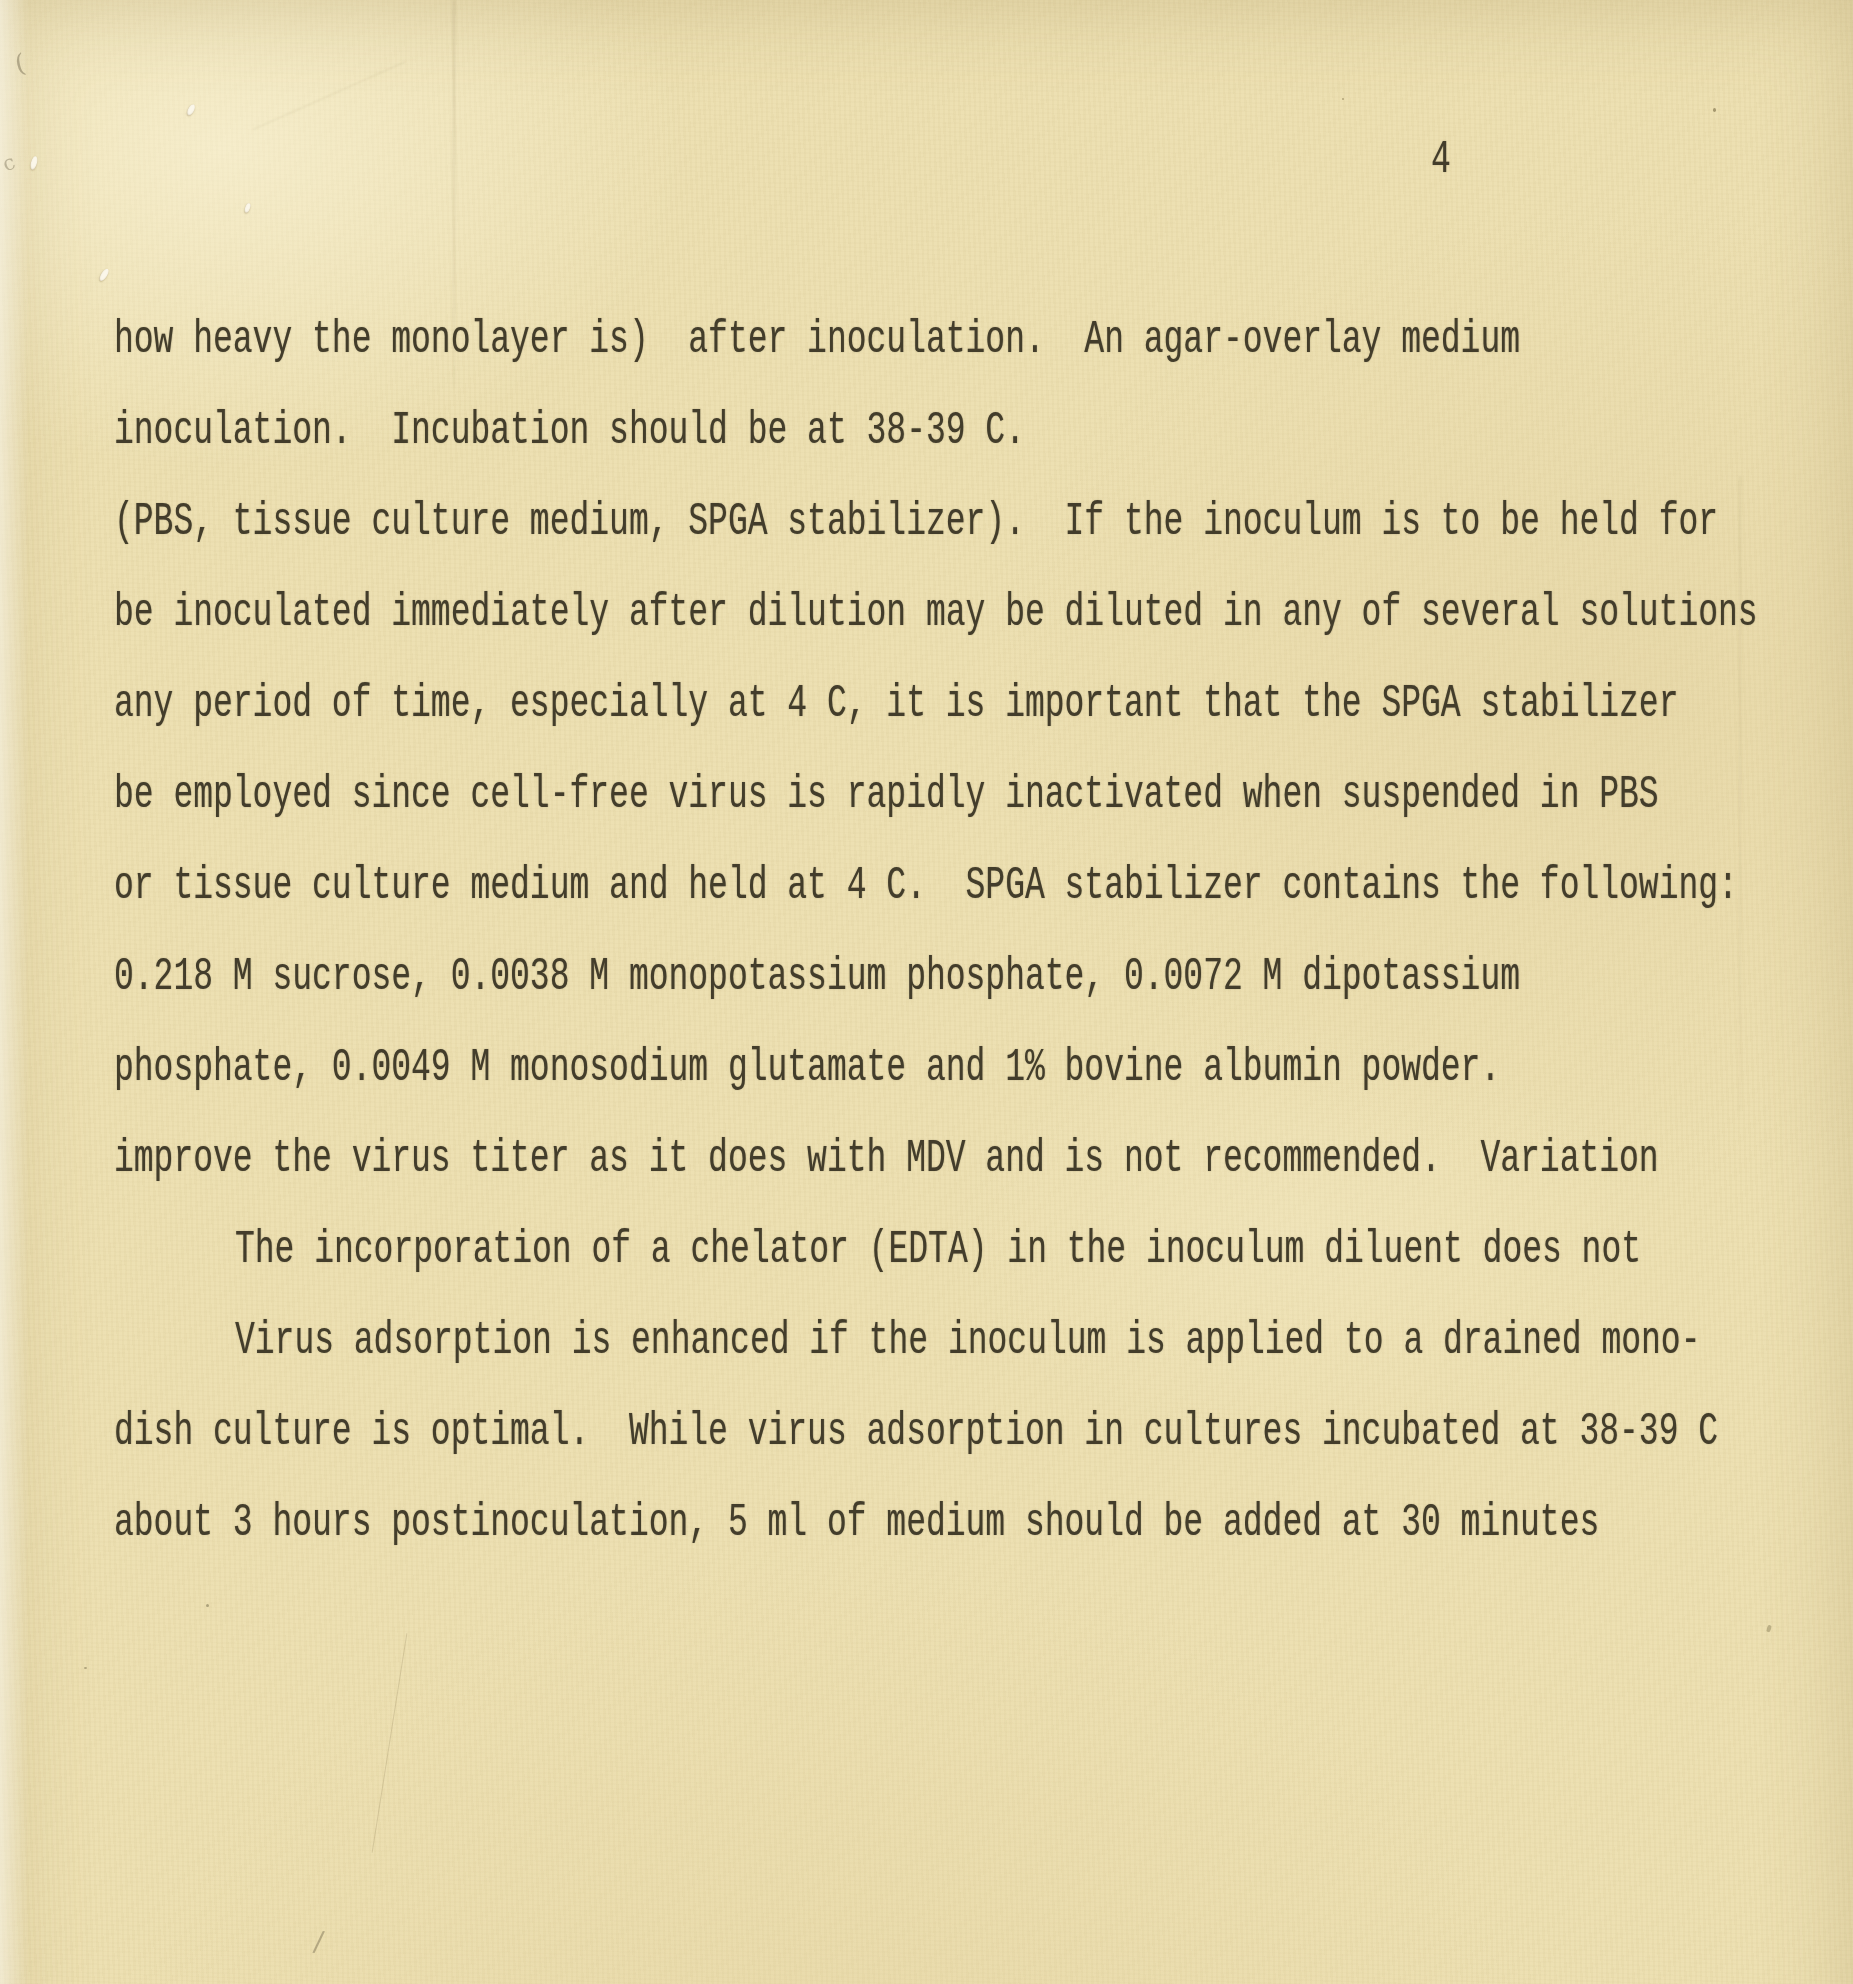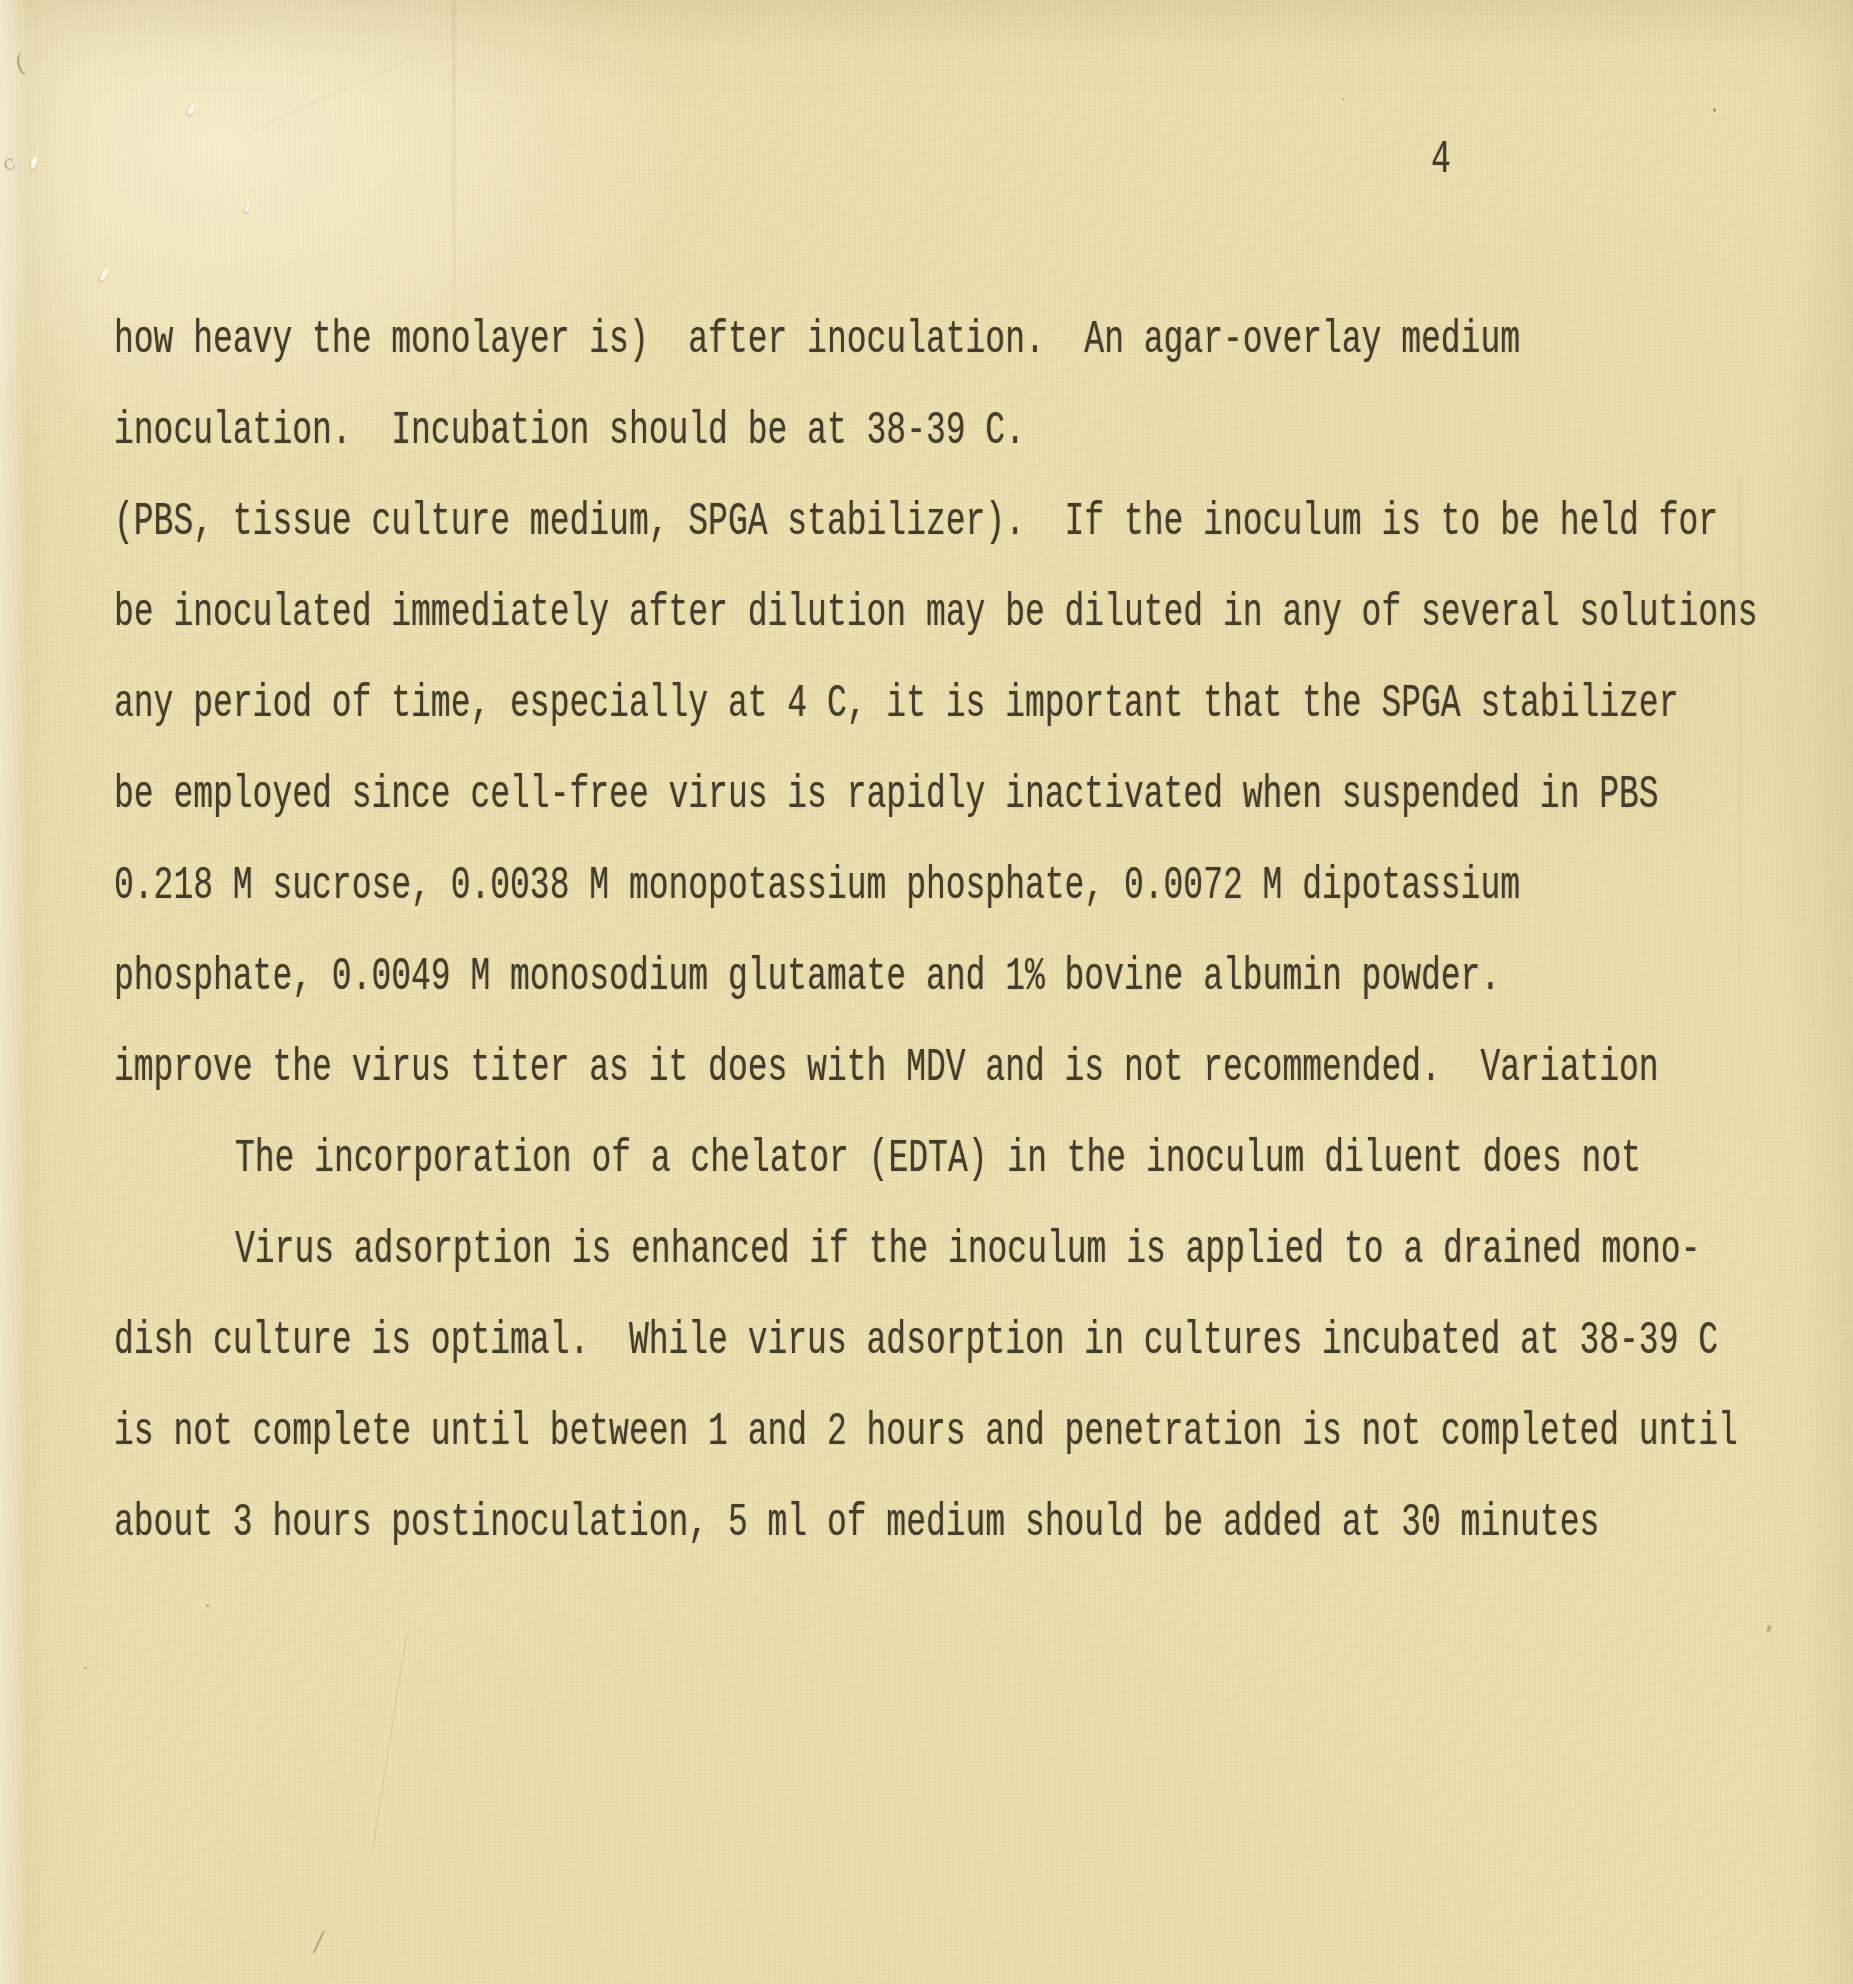--- a/index.html
+++ b/index.html
@@ -89,6 +89,9 @@
           <span class="txt">be employed since cell-free virus is rapidly inactivated when suspended in PBS</span>
         </div>
       <div class="line">
+          <span class="txt">or tissue culture medium and held at 4 C.  SPGA stabilizer contains the following:</span>
+        </div>
+      <div class="line">
           <span class="txt">0.218 M sucrose, 0.0038 M monopotassium phosphate, 0.0072 M dipotassium</span>
         </div>
       <div class="line">

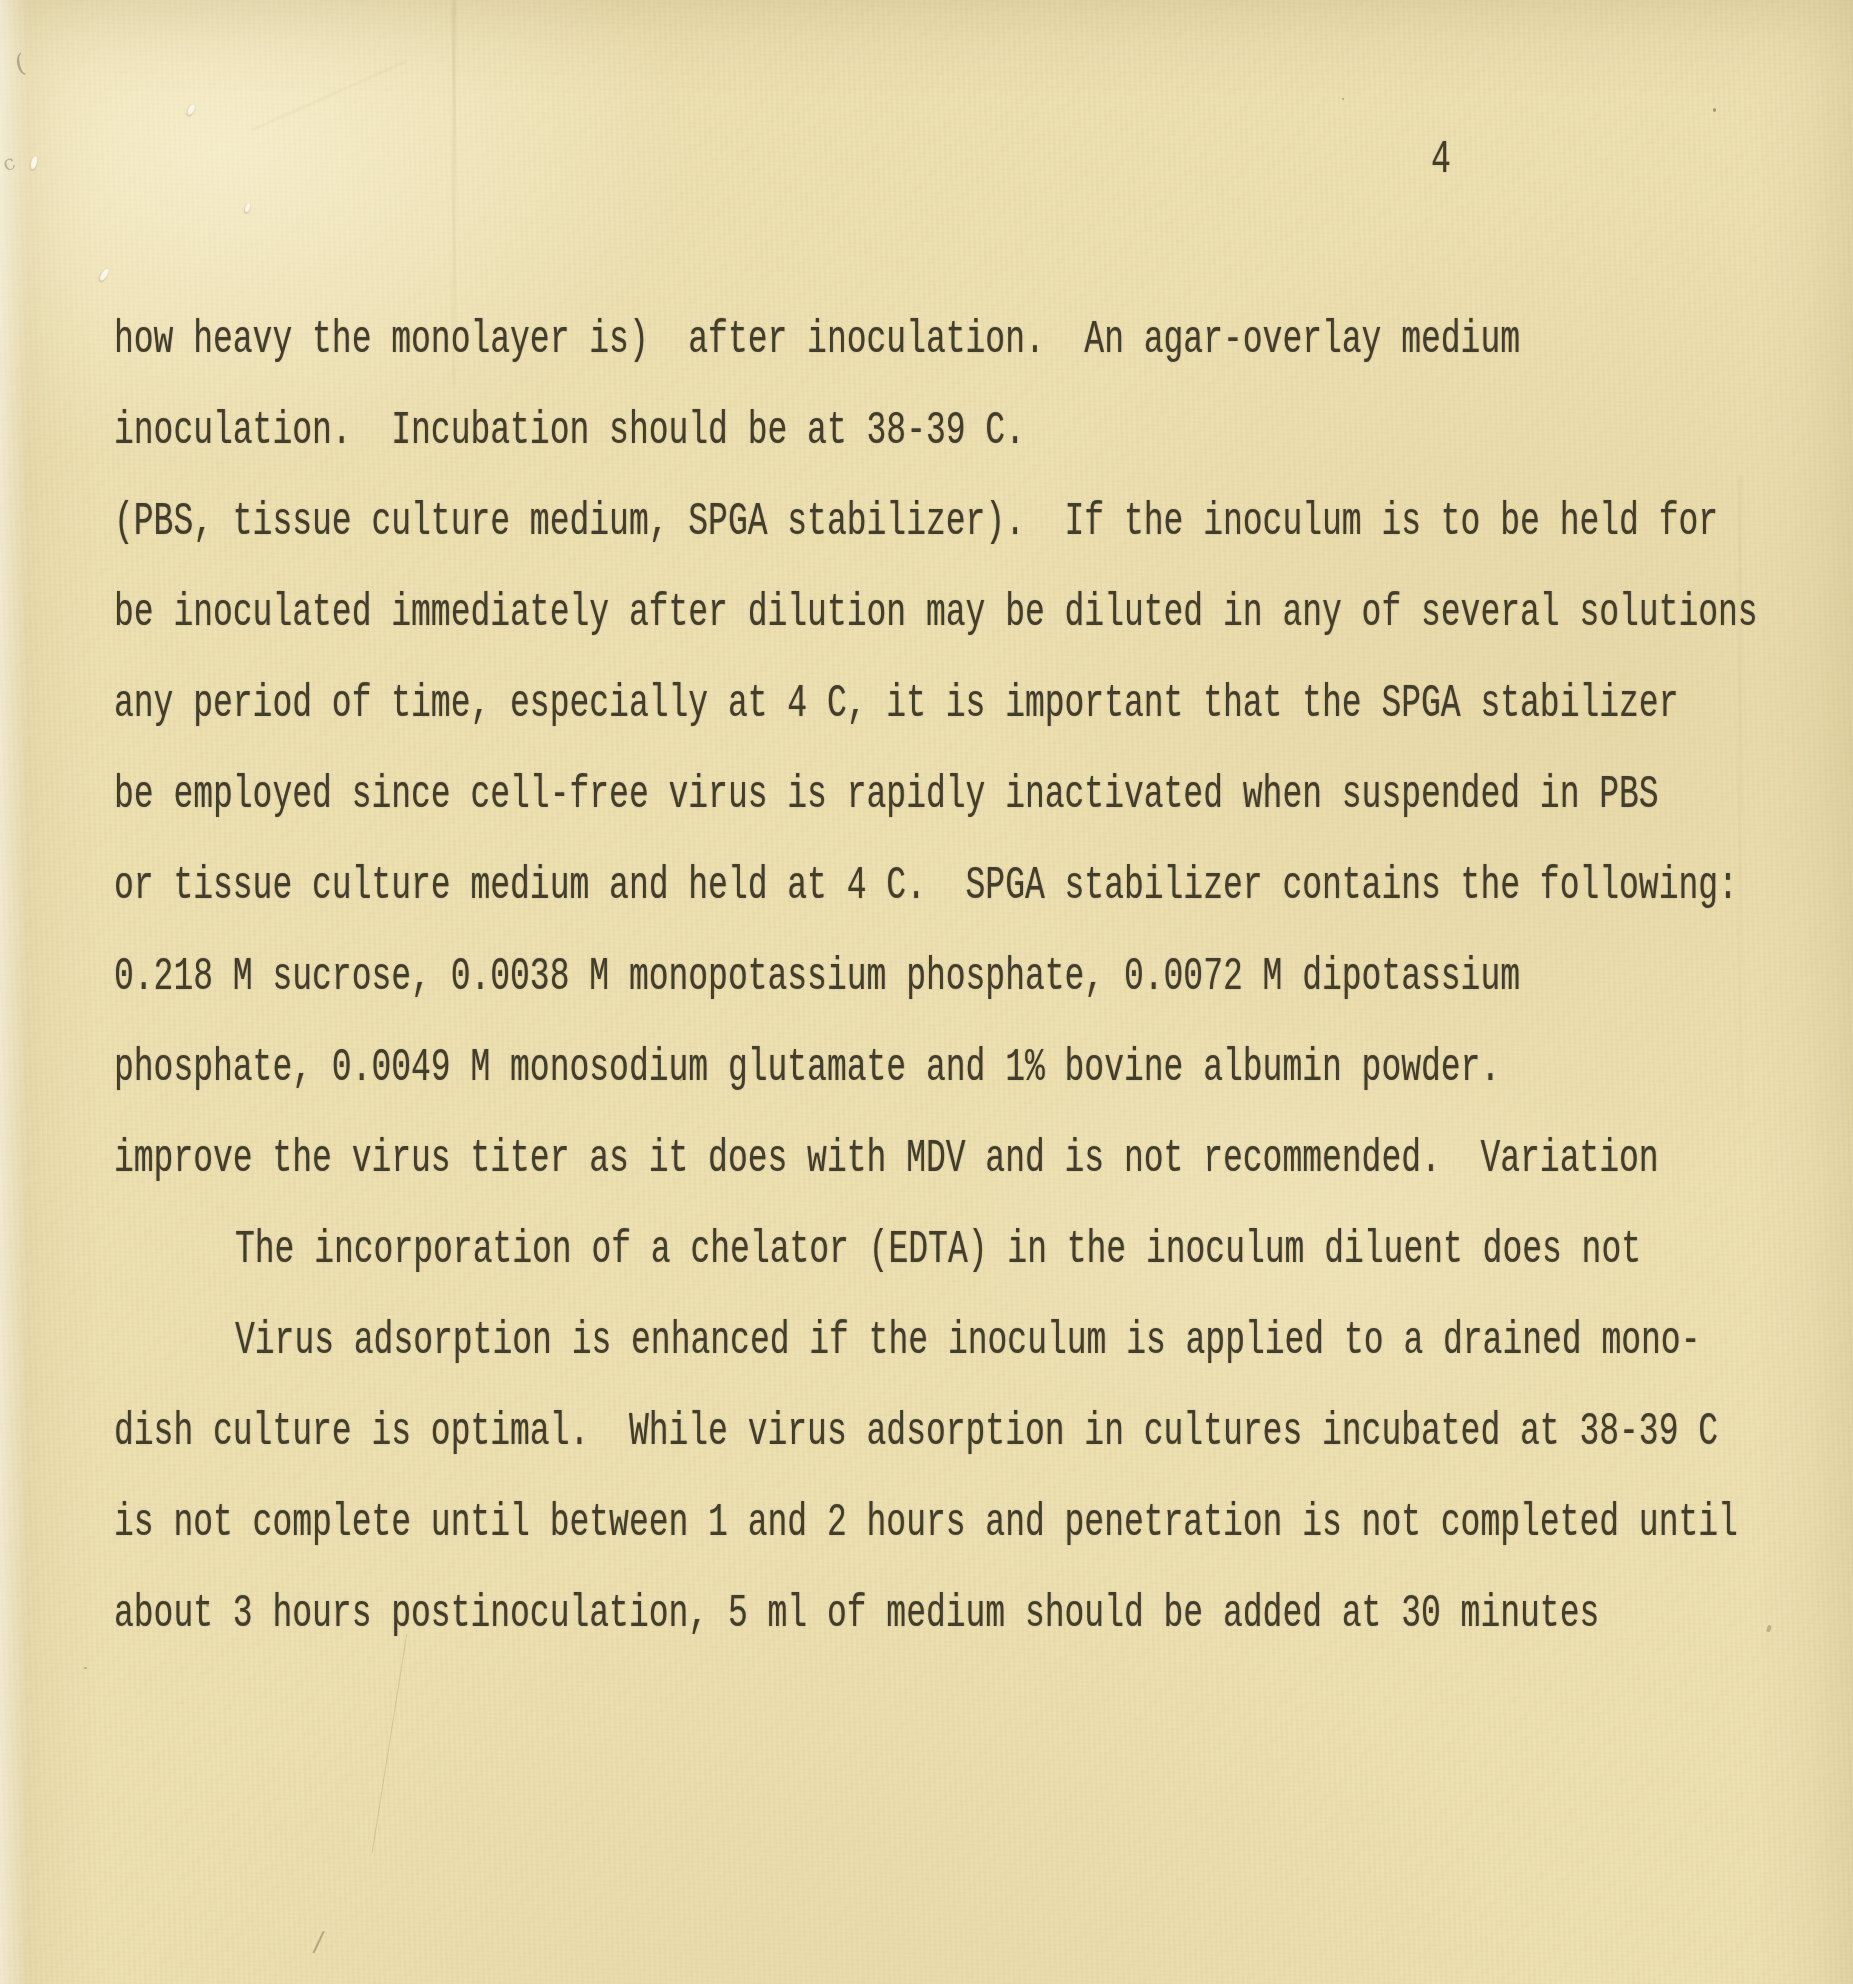--- a/index.html
+++ b/index.html
@@ -116,9 +116,6 @@
           <span class="txt">dish culture is optimal.  While virus adsorption in cultures incubated at 38-39 C</span>
         </div>
       <div class="line">
-          <span class="txt">is not complete until between 1 and 2 hours and penetration is not completed until</span>
-        </div>
-      <div class="line">
           <span class="txt">about 3 hours postinoculation, 5 ml of medium should be added at 30 minutes</span>
         </div>
 

